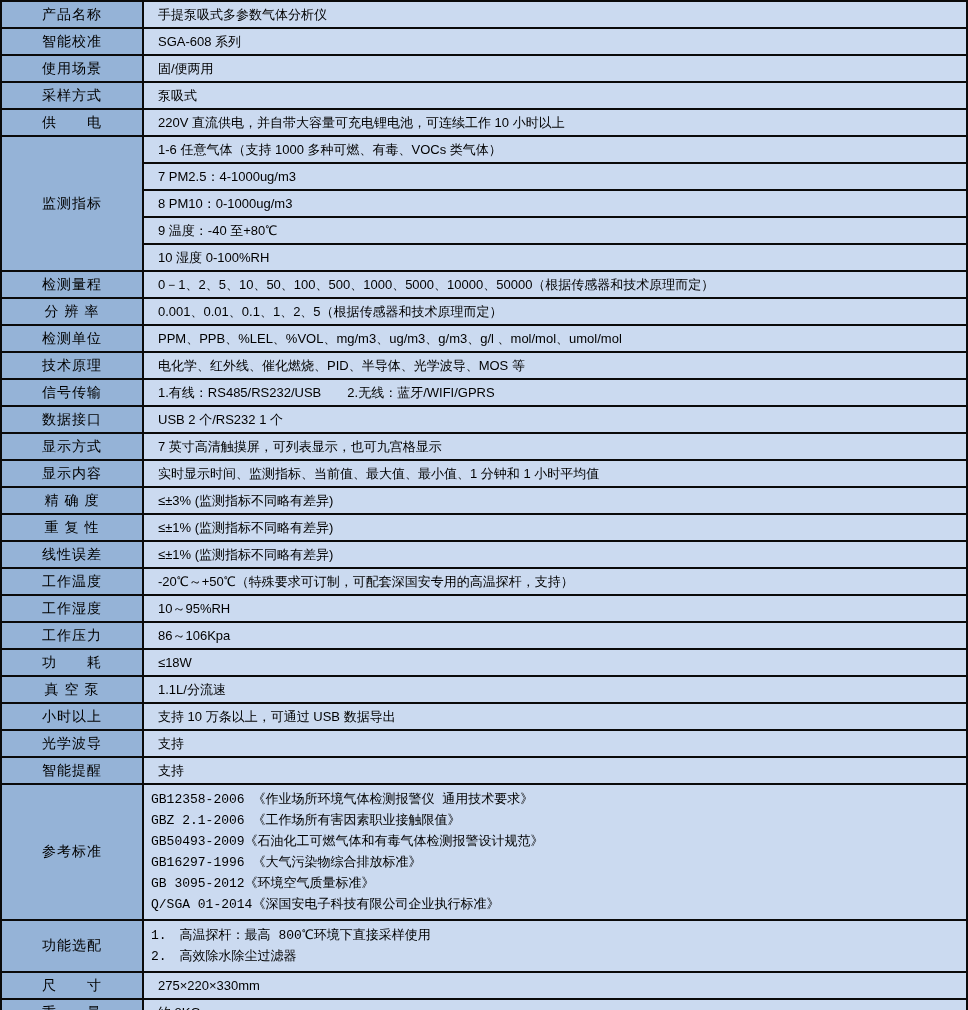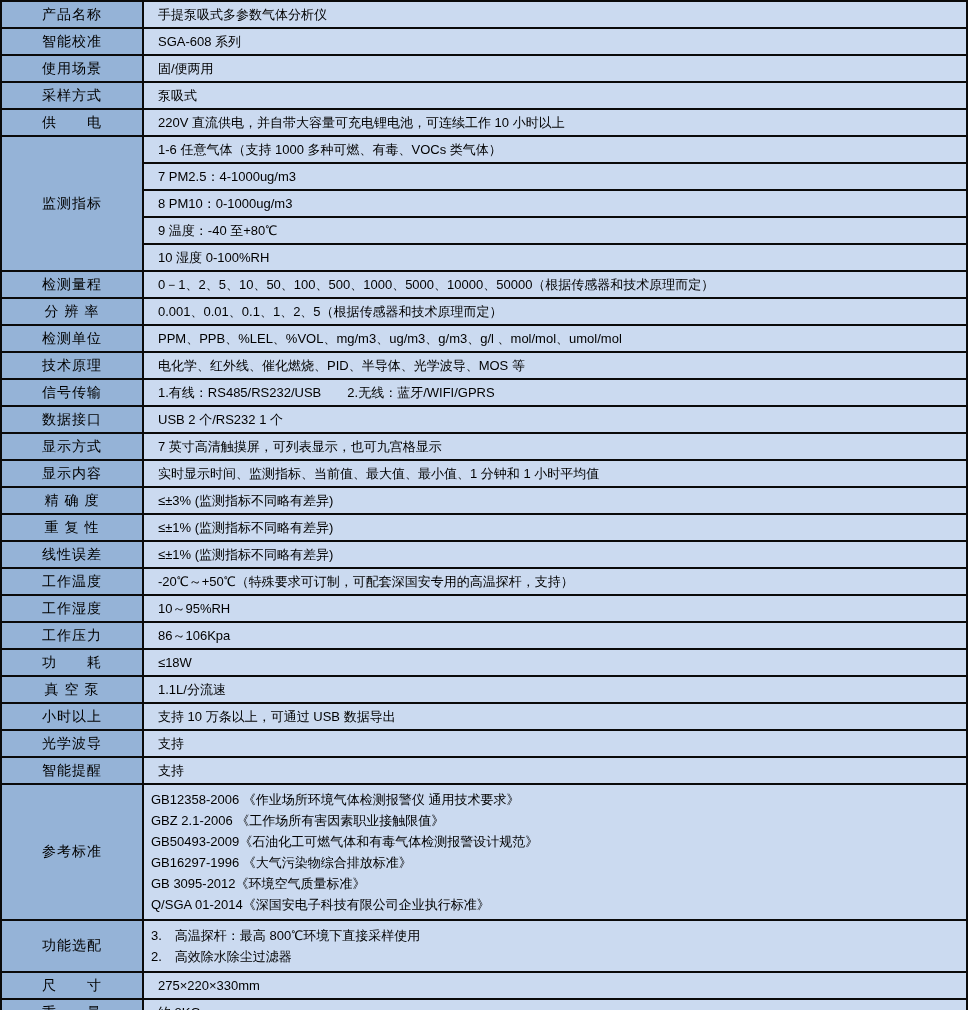--- a/index.html
+++ b/index.html
@@ -31,7 +31,7 @@
     white-space:nowrap;
   }
   tr.single{height:27px;}
-  td.val .line{line-height:21px;white-space:nowrap;}
+  td.val .line{line-height:21px;white-space:nowrap;font-family:Liberation Mono, monospace;}
   td.val.lines{padding:4px 7px;}
 </style>
 </head>

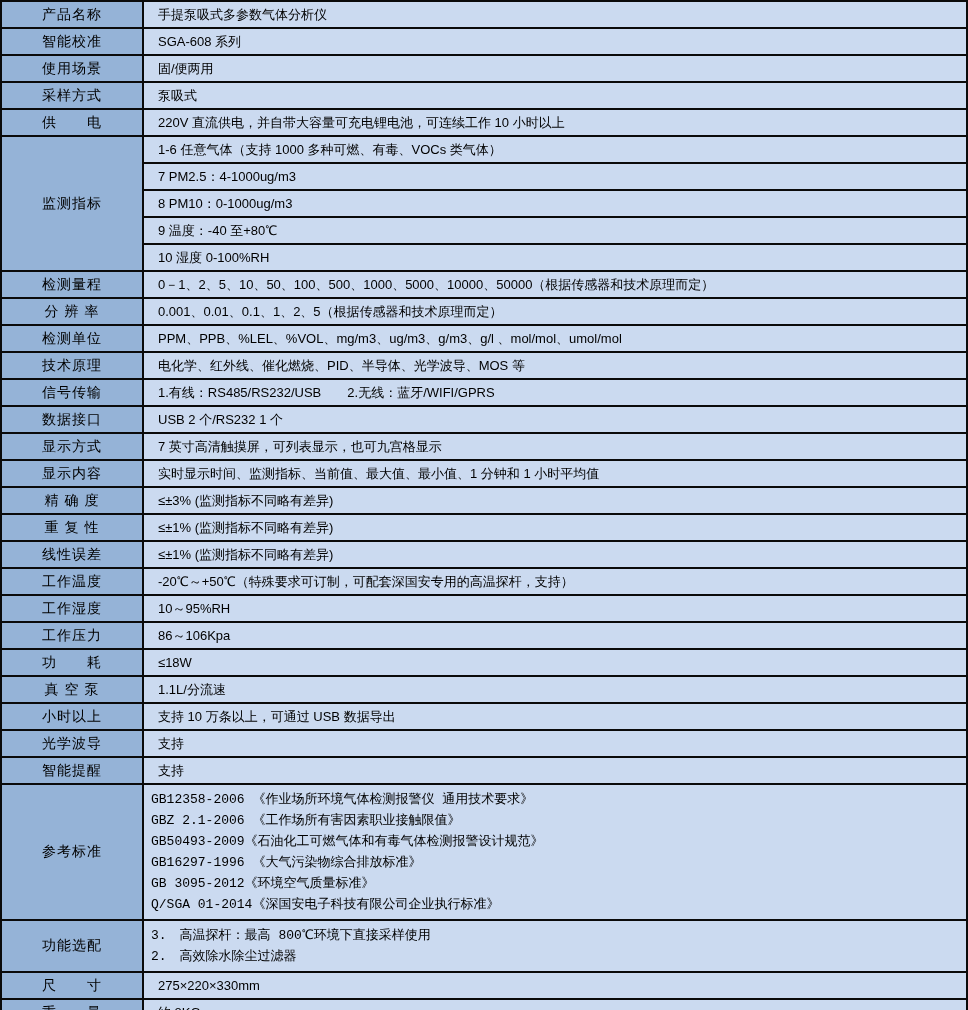--- a/index.html
+++ b/index.html
@@ -165,7 +165,7 @@
       <tr>
         <td class="lbl">功能选配</td>
         <td class="val lines">
-          <div class="line">3.　高温探杆：最高 800℃环境下直接采样使用</div>
+          <div class="line">1.　高温探杆：最高 800℃环境下直接采样使用</div>
           <div class="line">2.　高效除水除尘过滤器</div>
         </td>
       </tr>

